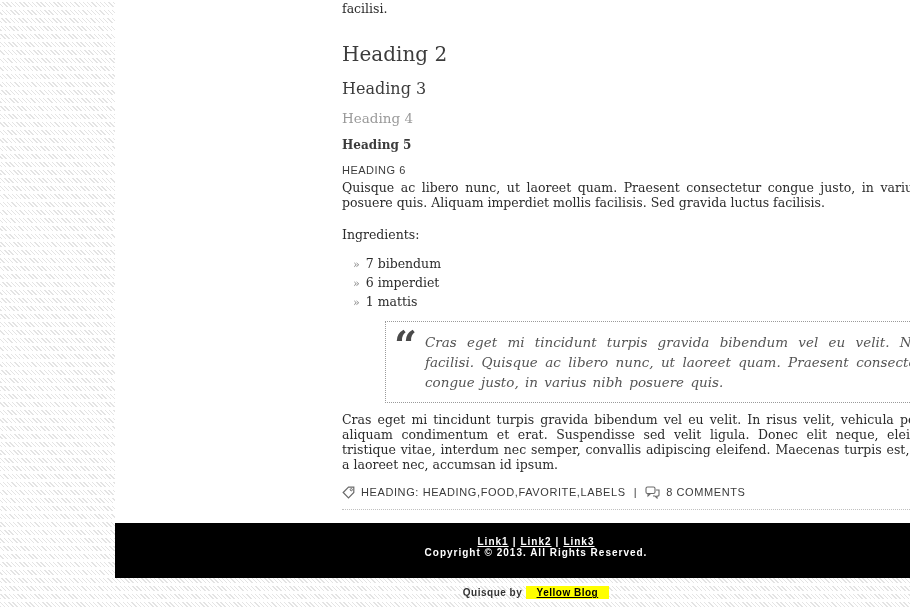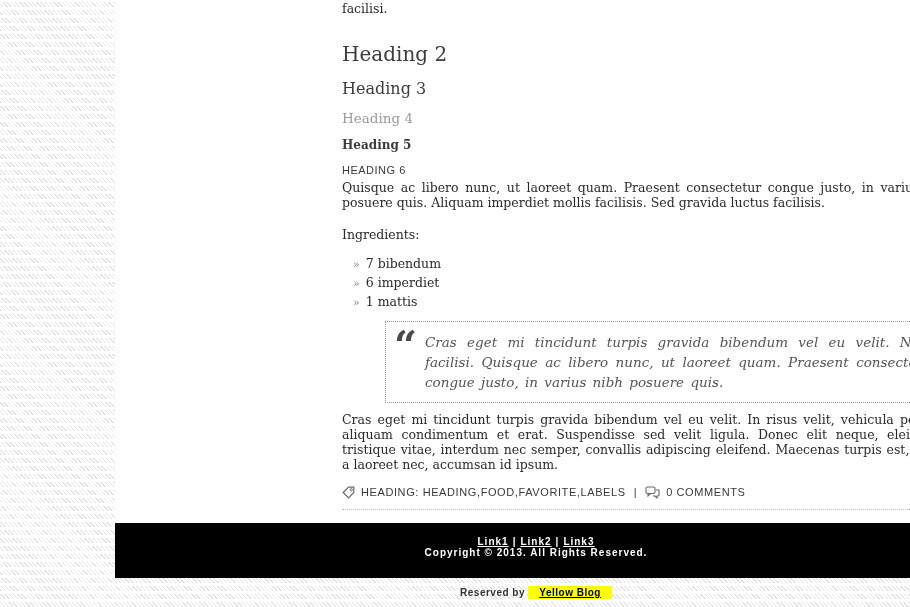--- a/index.html
+++ b/index.html
@@ -126,7 +126,7 @@
           <path d="M3 7.5 L3 10 L5.5 7.5" fill="none" stroke="#6a6a6a" stroke-width="1.1"></path>
           <path d="M11 4 h3 v5 a1 1 0 0 1 -1 1 h-1 l0 2 -2 -2 h-2" fill="none" stroke="#6a6a6a" stroke-width="1.1"></path>
         </svg>
-        <a href="#">0 COMMENTS</a>
+        <a href="#">8 COMMENTS</a>
       </div>
 
     </div>

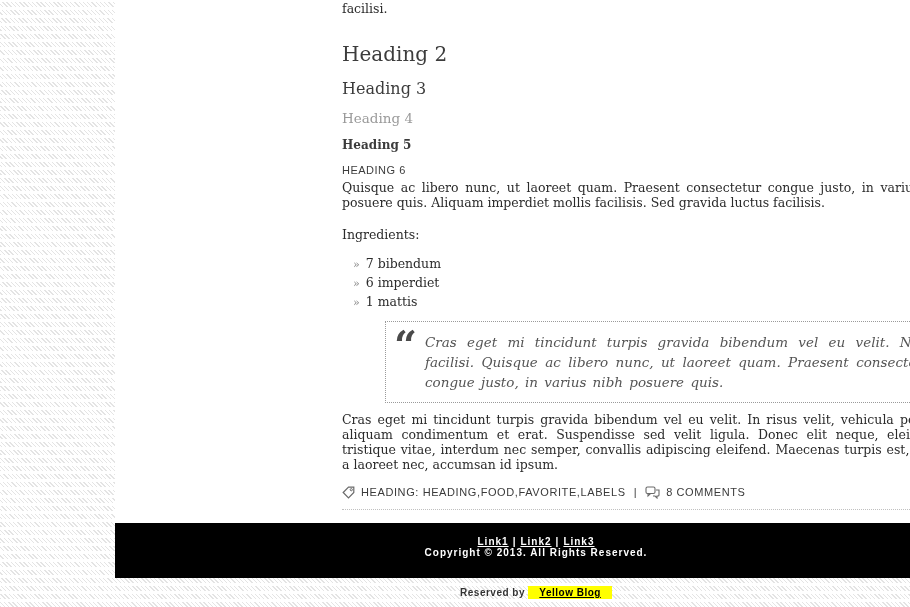--- a/index.html
+++ b/index.html
@@ -141,7 +141,7 @@
 </div>
 
 <div class="credit-line">
-  <span>Reserved by</span>
+  <span>Quisque by</span>
   <a href="#">Yellow Blog</a>
 </div>
 

